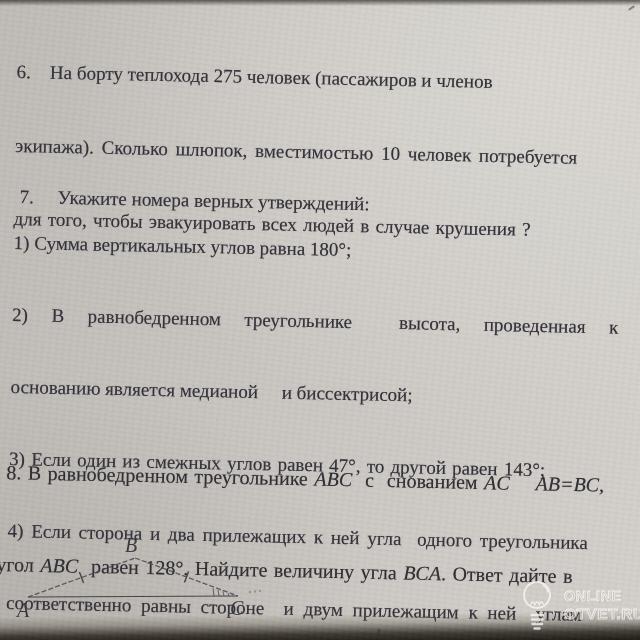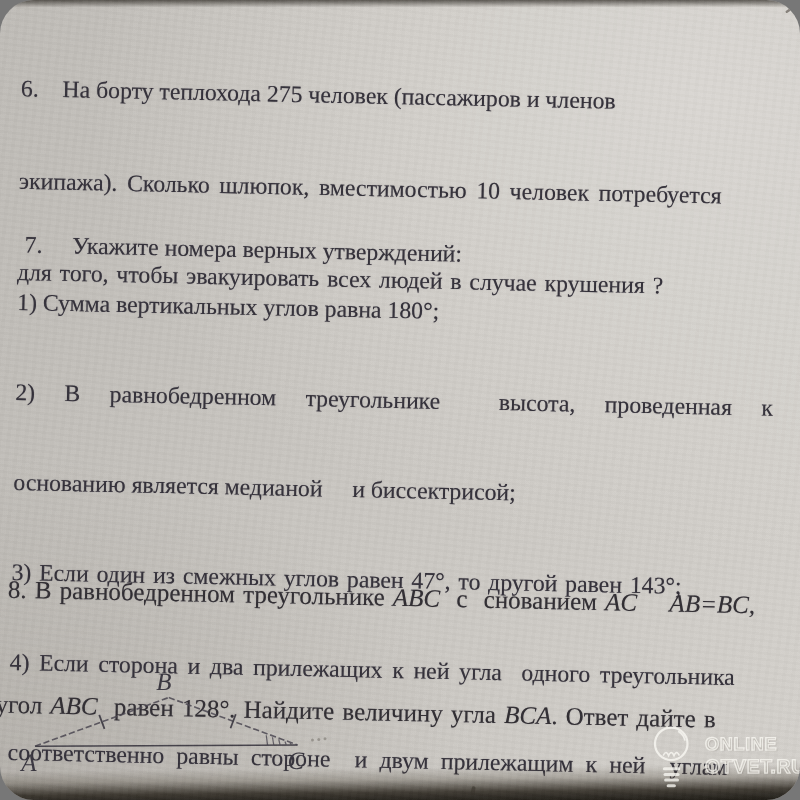--- a/index.html
+++ b/index.html
@@ -9,7 +9,7 @@
       radial-gradient(ellipse 820px 620px at 88% 12%, rgba(219,216,211,0.95) 0%, rgba(219,216,211,0) 60%),
       radial-gradient(ellipse 700px 500px at 0% 100%, rgba(168,164,158,0.55) 0%, rgba(168,164,158,0) 55%),
       linear-gradient(100deg,#bfbcb7 0%,#c9c6c1 45%,#d3d0cb 100%);
-    font-family:"Liberation Serif",serif;color:#34313a;border-radius:27px;
+    font-family:"Liberation Serif",serif;color:#34313a;
   }
   .grain{position:absolute;inset:0;pointer-events:none;
     background:

